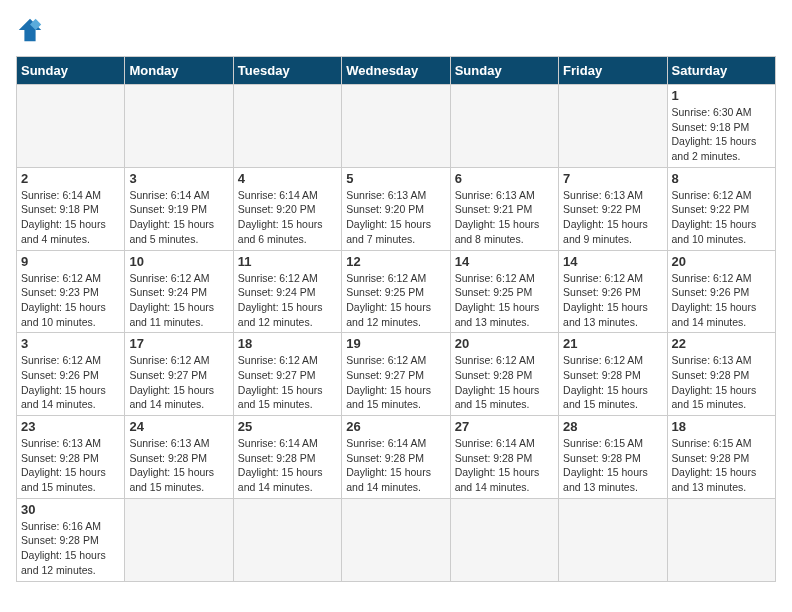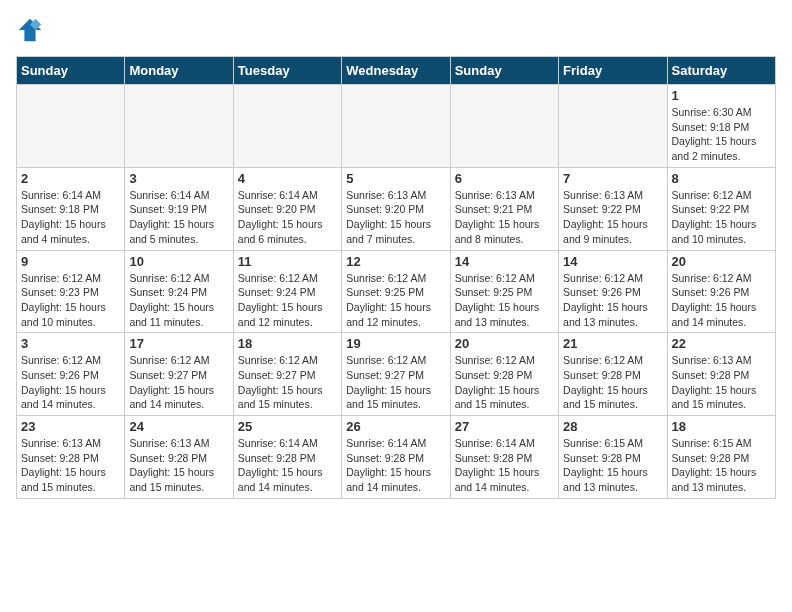--- a/index.html
+++ b/index.html
@@ -313,6 +313,20 @@
 Daylight: 15 hours and 13 minutes.</div>
         </td>
       </tr>
+      <tr>
+        <td>
+          <span class="day-num">30</span>
+          <div class="day-info">Sunrise: 6:16 AM
+Sunset: 9:28 PM
+Daylight: 15 hours and 12 minutes.</div>
+        </td>
+        <td class="empty"></td>
+        <td class="empty"></td>
+        <td class="empty"></td>
+        <td class="empty"></td>
+        <td class="empty"></td>
+        <td class="empty"></td>
+      </tr>
     </tbody>
 </table>
 

